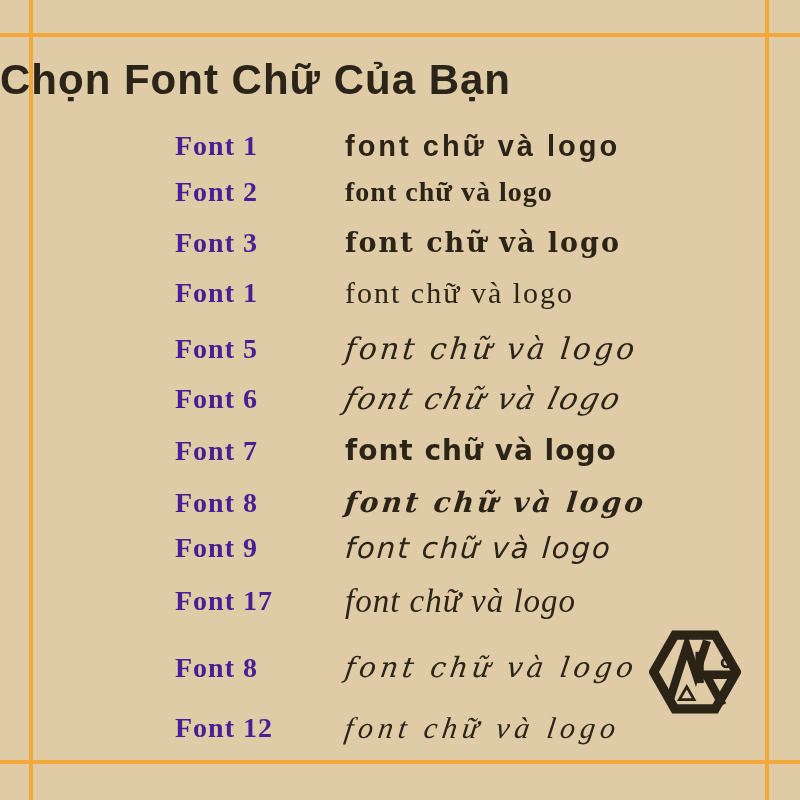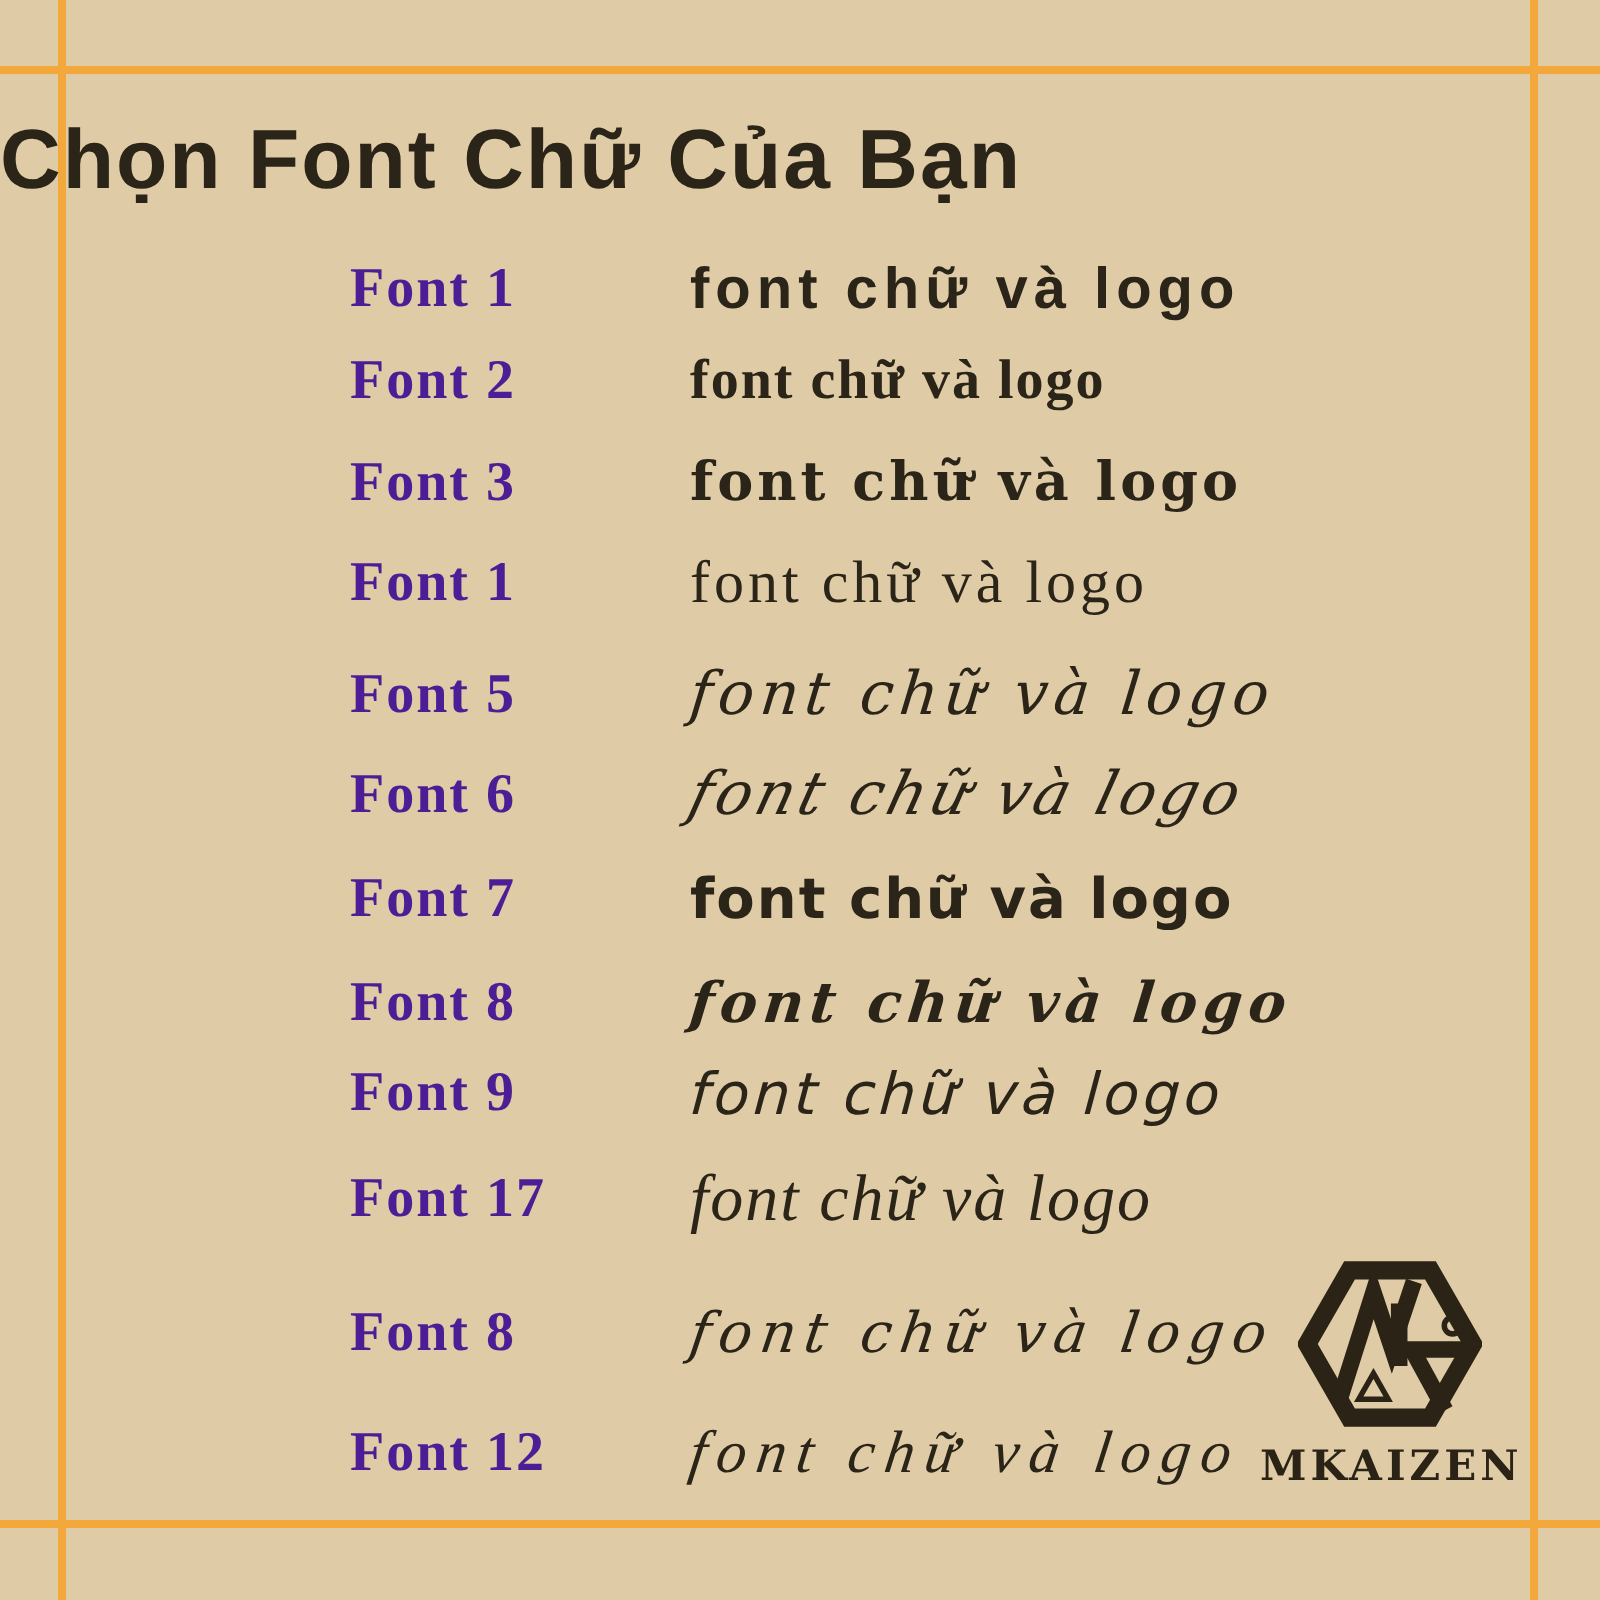--- a/index.html
+++ b/index.html
@@ -165,7 +165,6 @@
       <circle cx="84" cy="40" r="4.5" stroke-width="3"></circle>
     </g>
   </svg>
-  <div class="brand-name">MKAIZEN</div>
 </div>
 
 </body></html>

